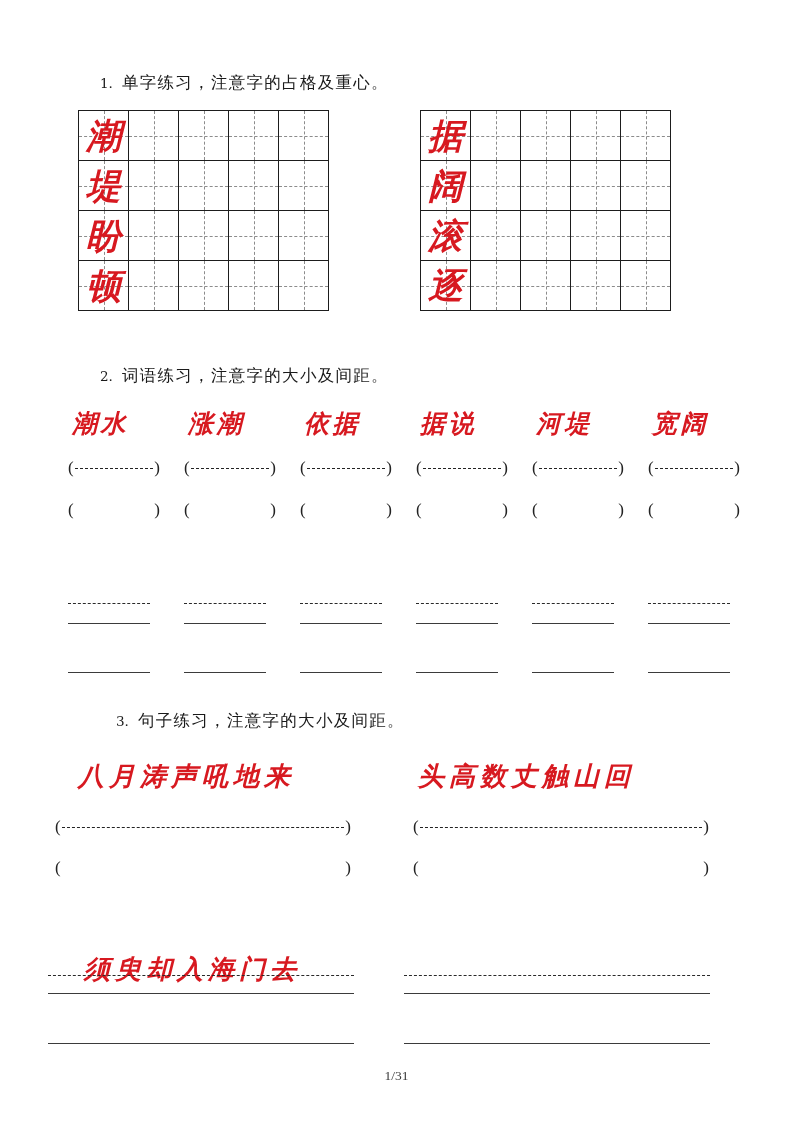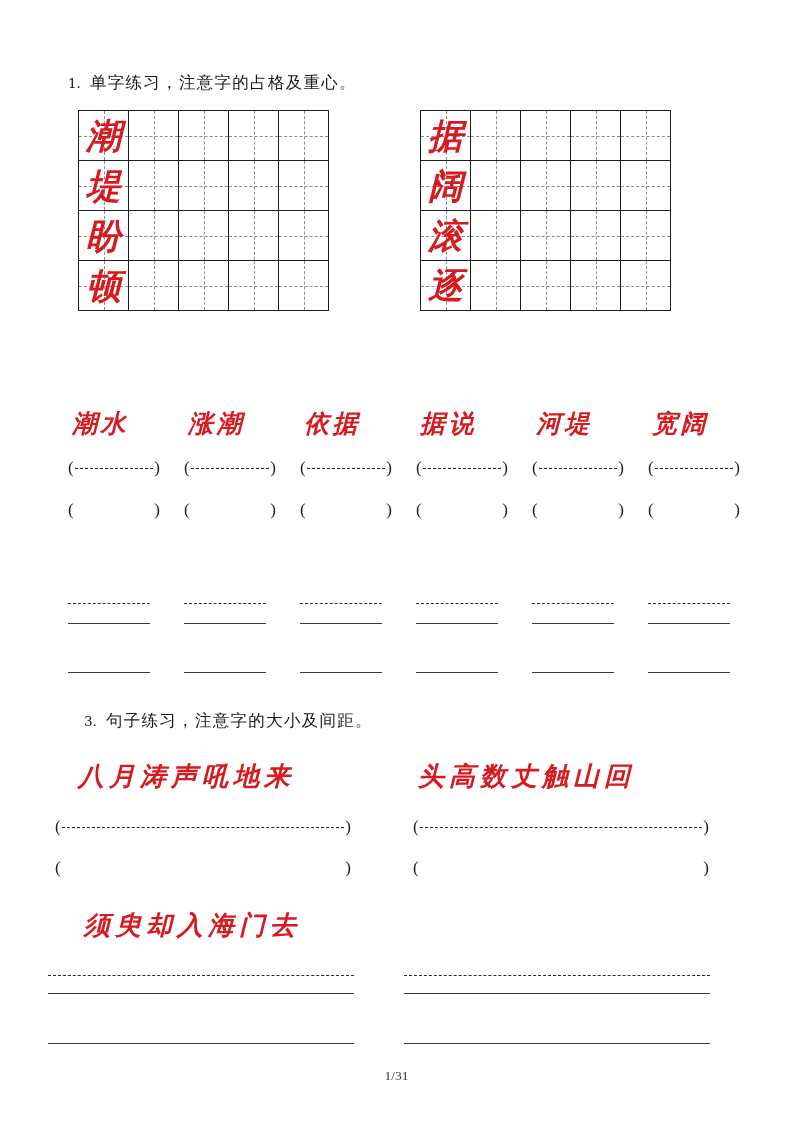--- a/index.html
+++ b/index.html
@@ -31,6 +31,7 @@
     letter-spacing: 1.3px;
     white-space: nowrap;
     font-family: "DejaVu Serif", "Liberation Serif", serif;
+    margin-left: 32px;
   }
   .section-heading .num {
     font-size: 13.5px;

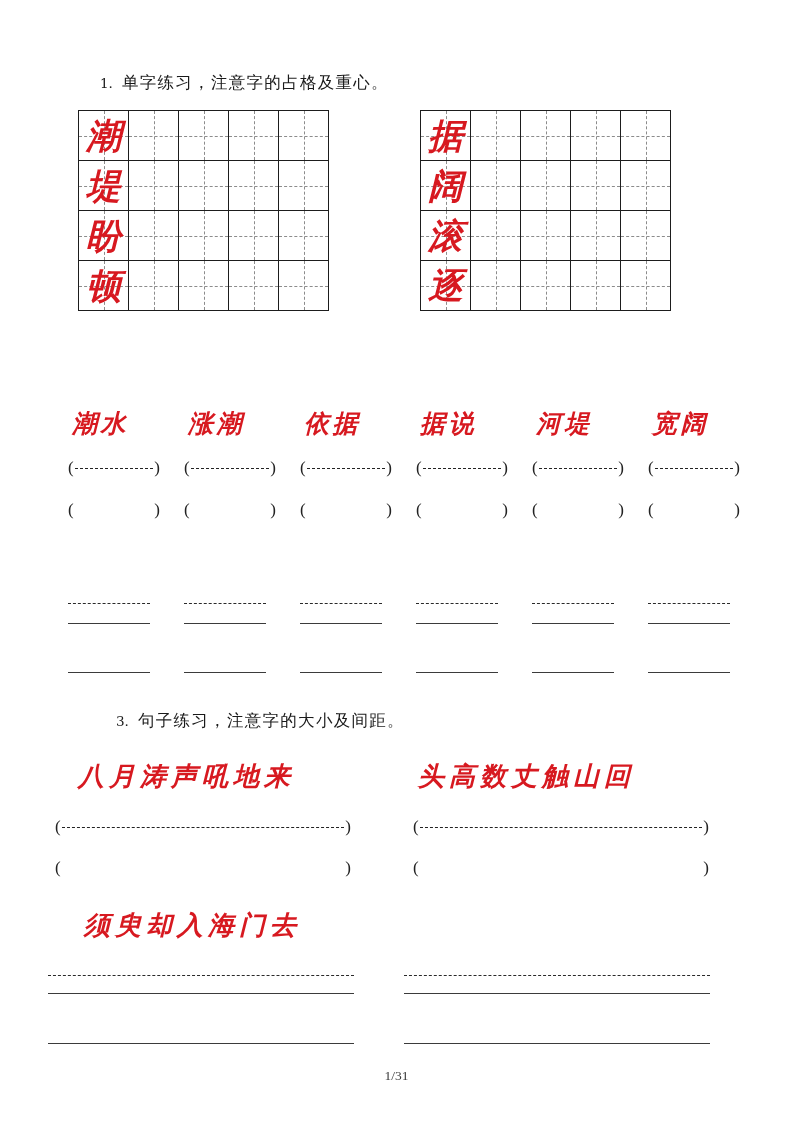--- a/index.html
+++ b/index.html
@@ -266,6 +266,9 @@
       </div>
     </div>
 
+  <div class="section-heading" style="left:68px; top:365px;">
+    <span class="num">2.</span><span>词语练习，注意字的大小及间距。</span>
+  </div>
 
   <div class="word-row" id="word-row-1" style="left:68px; top:411px;">
       <div class="word-col">

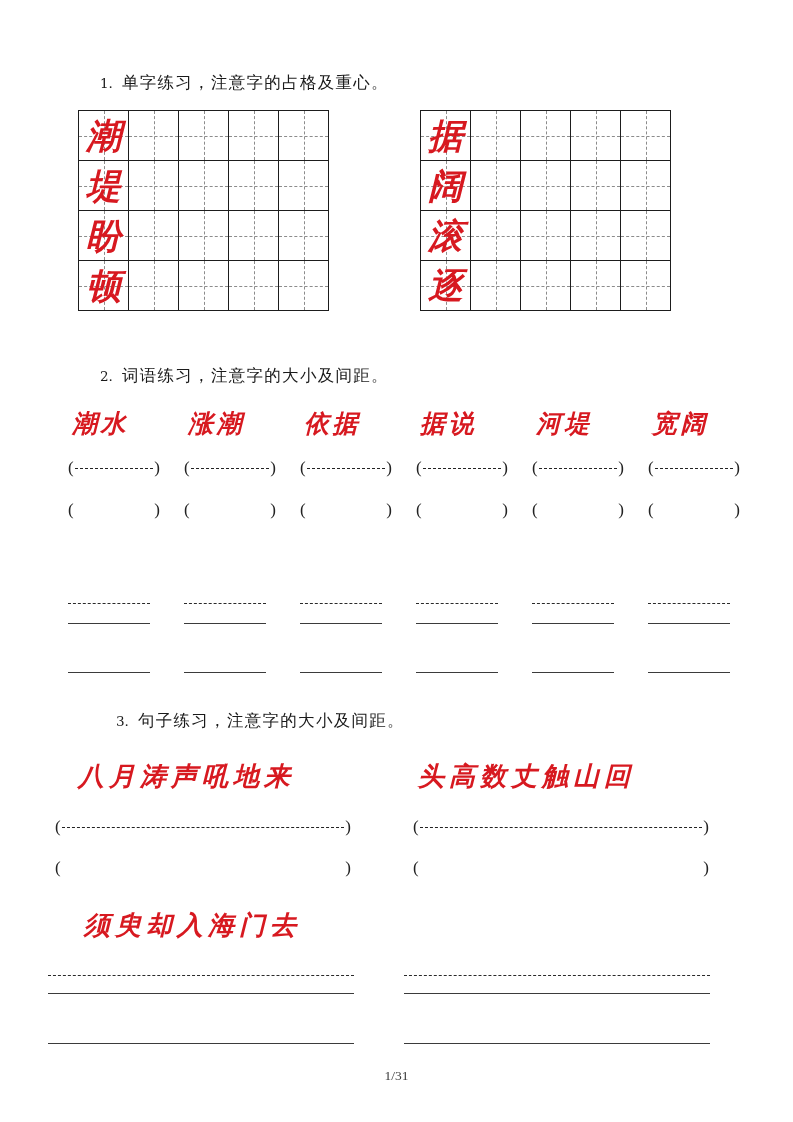--- a/index.html
+++ b/index.html
@@ -400,7 +400,7 @@
       </div>
     </div>
 
-  <div class="sentence" style="left:84px; top:912px;">须臾却入海门去</div>
+  <div class="sentence" style="left:84px; top:956px;">须臾却入海门去</div>
 
   <div id="sent-lines">
       <div class="write-line-dashed" style="left: 48px; top: 975px; width: 306px;"></div>

